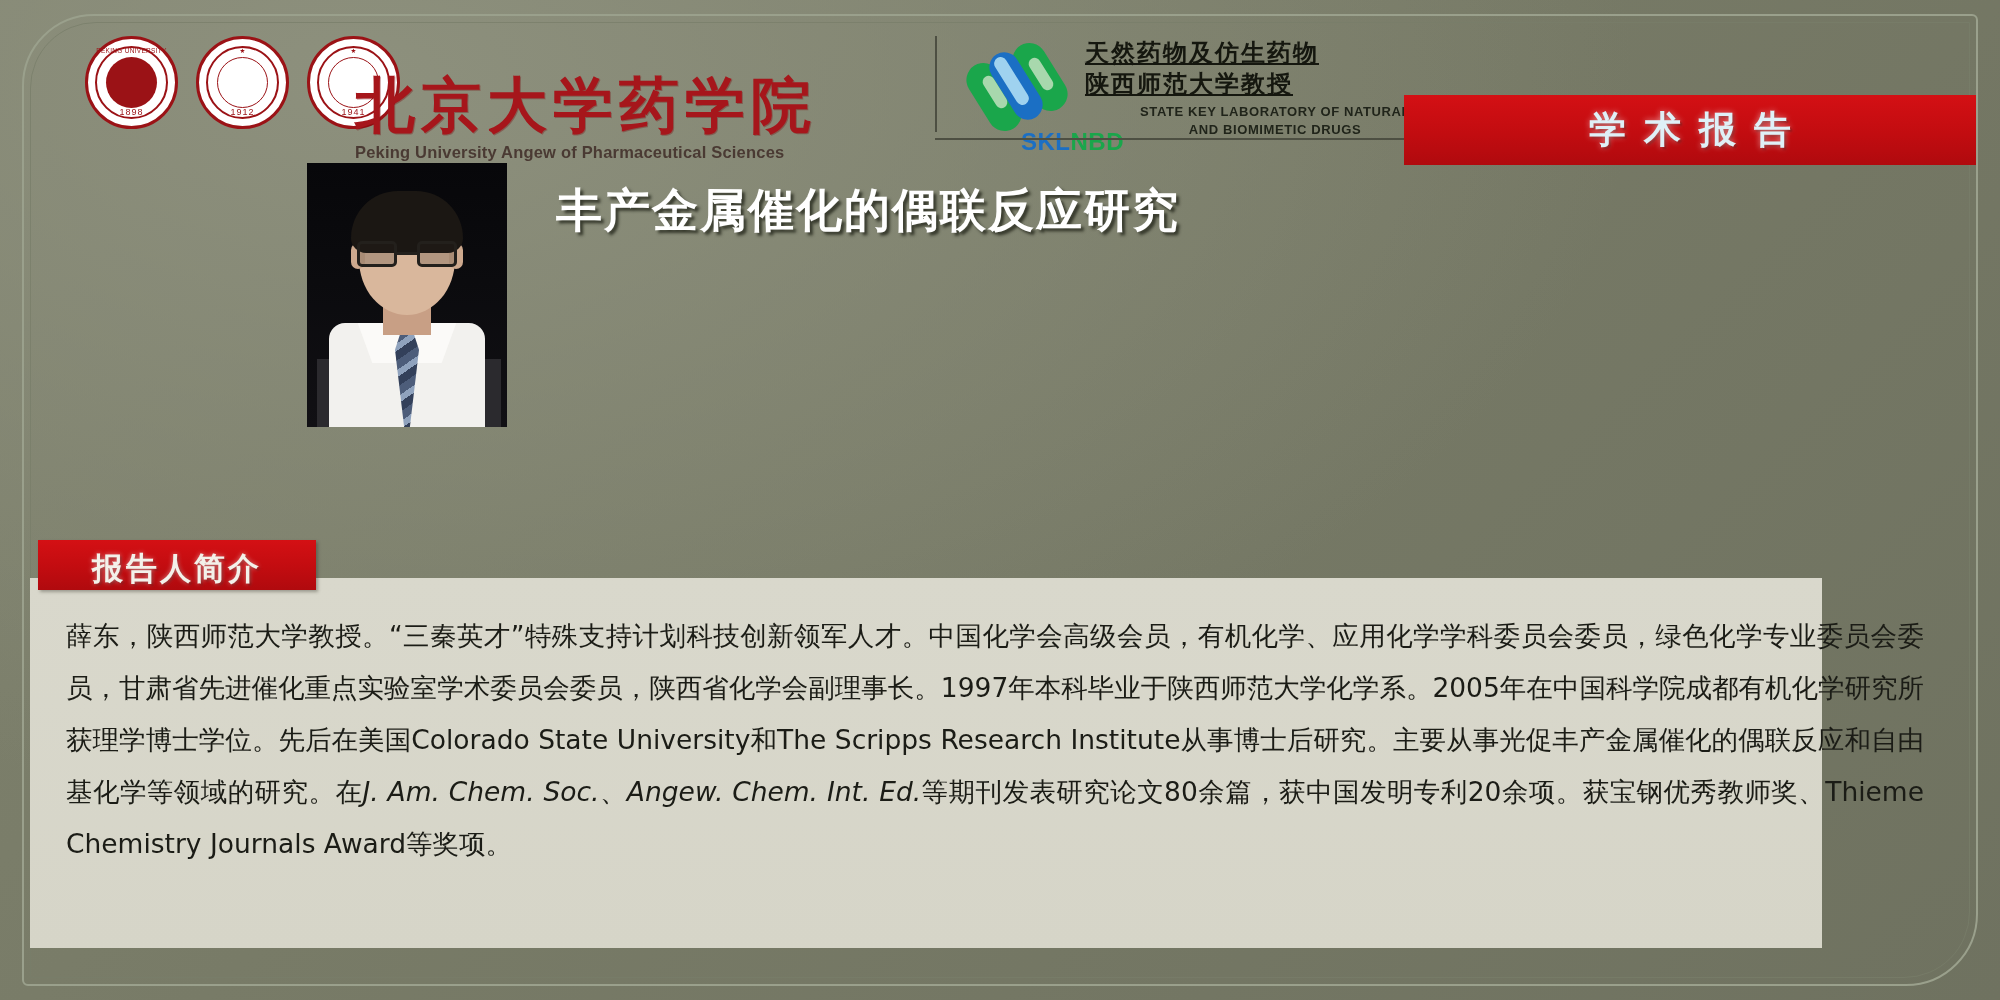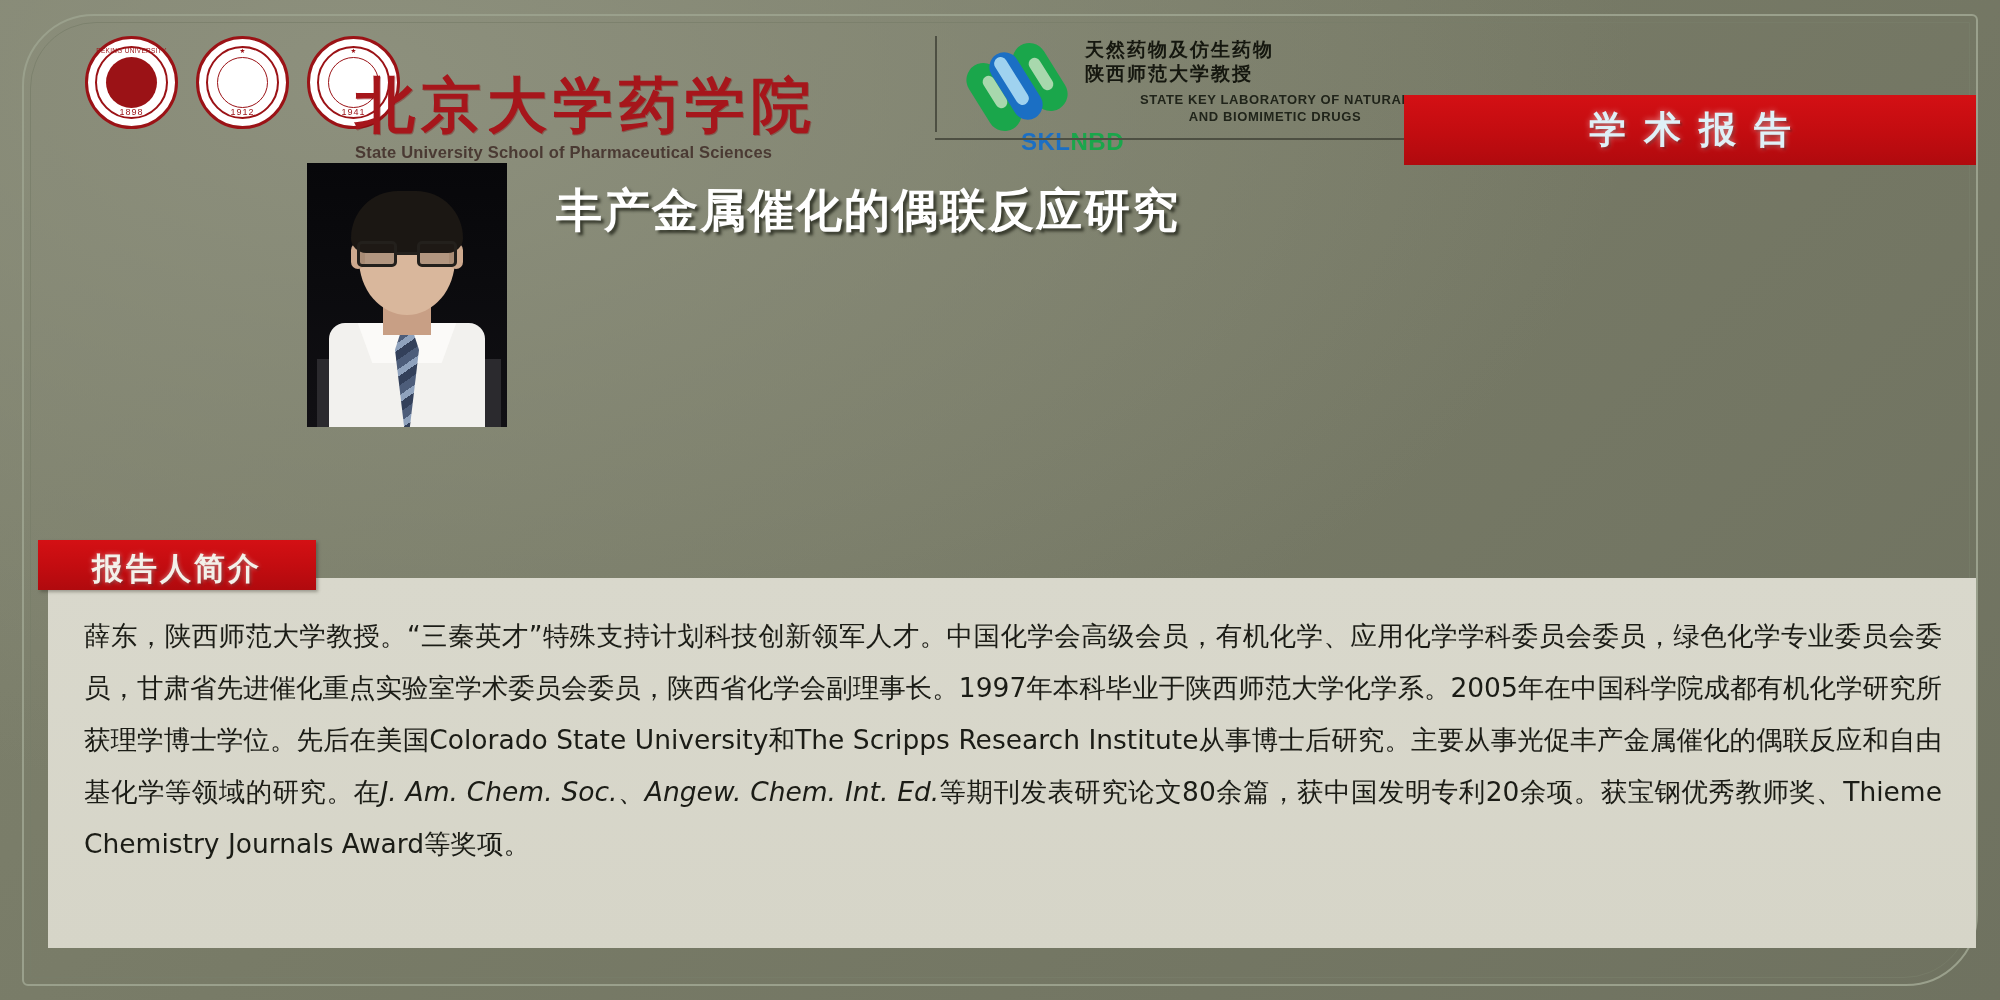--- a/index.html
+++ b/index.html
@@ -89,8 +89,8 @@
   .acr .nbd{color:#1aa64b;}
   .labtext{position:absolute;left:1085px;top:38px;width:380px;text-align:left;}
   .labtext .l1,.labtext .l2{
-    font-size:19px;color:#15170f;font-weight:bold;letter-spacing:2px;
-    line-height:1.28;white-space:nowrap;
+    font-size:24px;color:#15170f;font-weight:bold;letter-spacing:2px;
+    line-height:1.28;white-space:nowrap;text-decoration:underline;
   }
   .labtext .e1,.labtext .e2{
     font-size:13px;color:#20241a;font-weight:bold;letter-spacing:.6px;

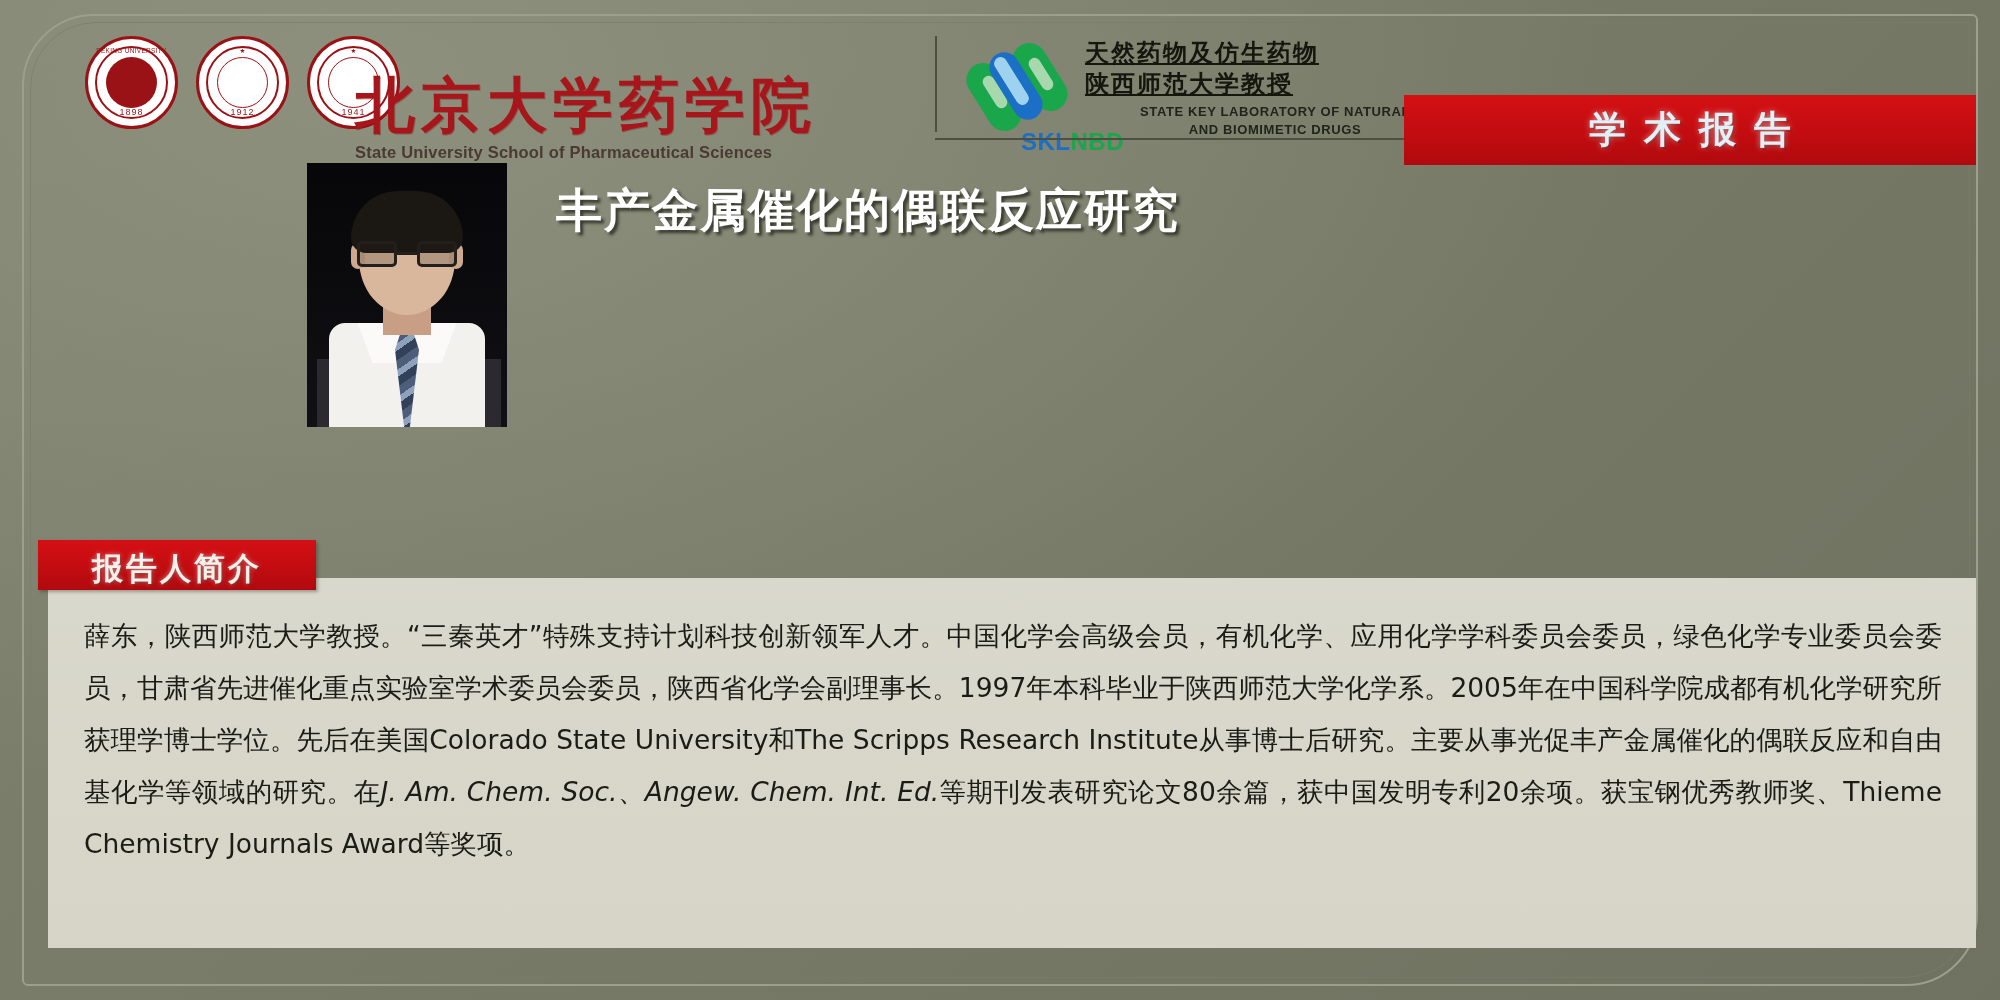--- a/index.html
+++ b/index.html
@@ -217,7 +217,7 @@
 
     <div class="cnlogo">
       <div class="cn">北京大学药学院</div>
-      <div class="en">State University School of Pharmaceutical Sciences</div>
+      <div class="en">Peking University Angew of Pharmaceutical Sciences</div>
     </div>
 
     <div class="divider"></div>

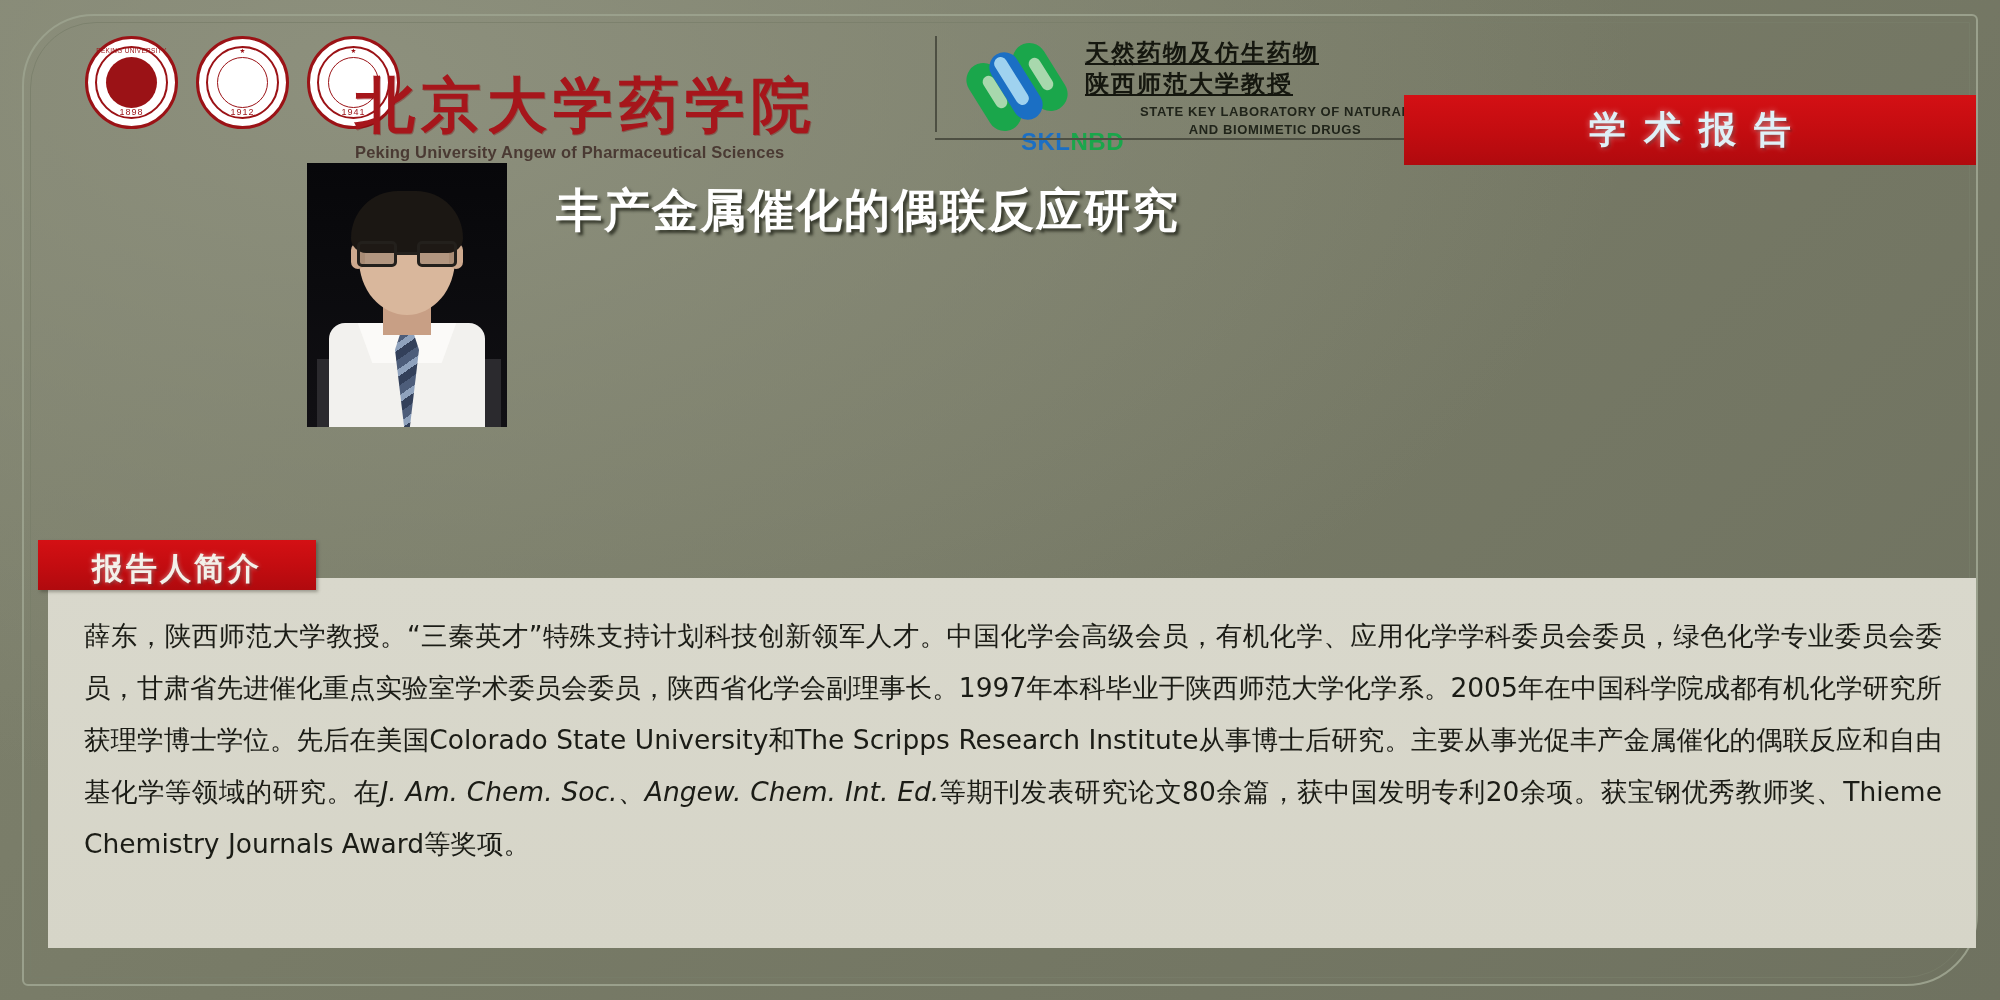--- a/index.html
+++ b/index.html
@@ -177,7 +177,7 @@
     font-family:"DejaVu Sans","Liberation Sans",sans-serif;
   }
   .bio-panel{
-    position:absolute;left:48px;top:578px;width:1928px;height:370px;
+    position:absolute;left:30px;top:578px;width:1792px;height:370px;
     background:linear-gradient(180deg,#d9d8cc 0%,#d6d5c8 100%);
   }
   .bio-text{

